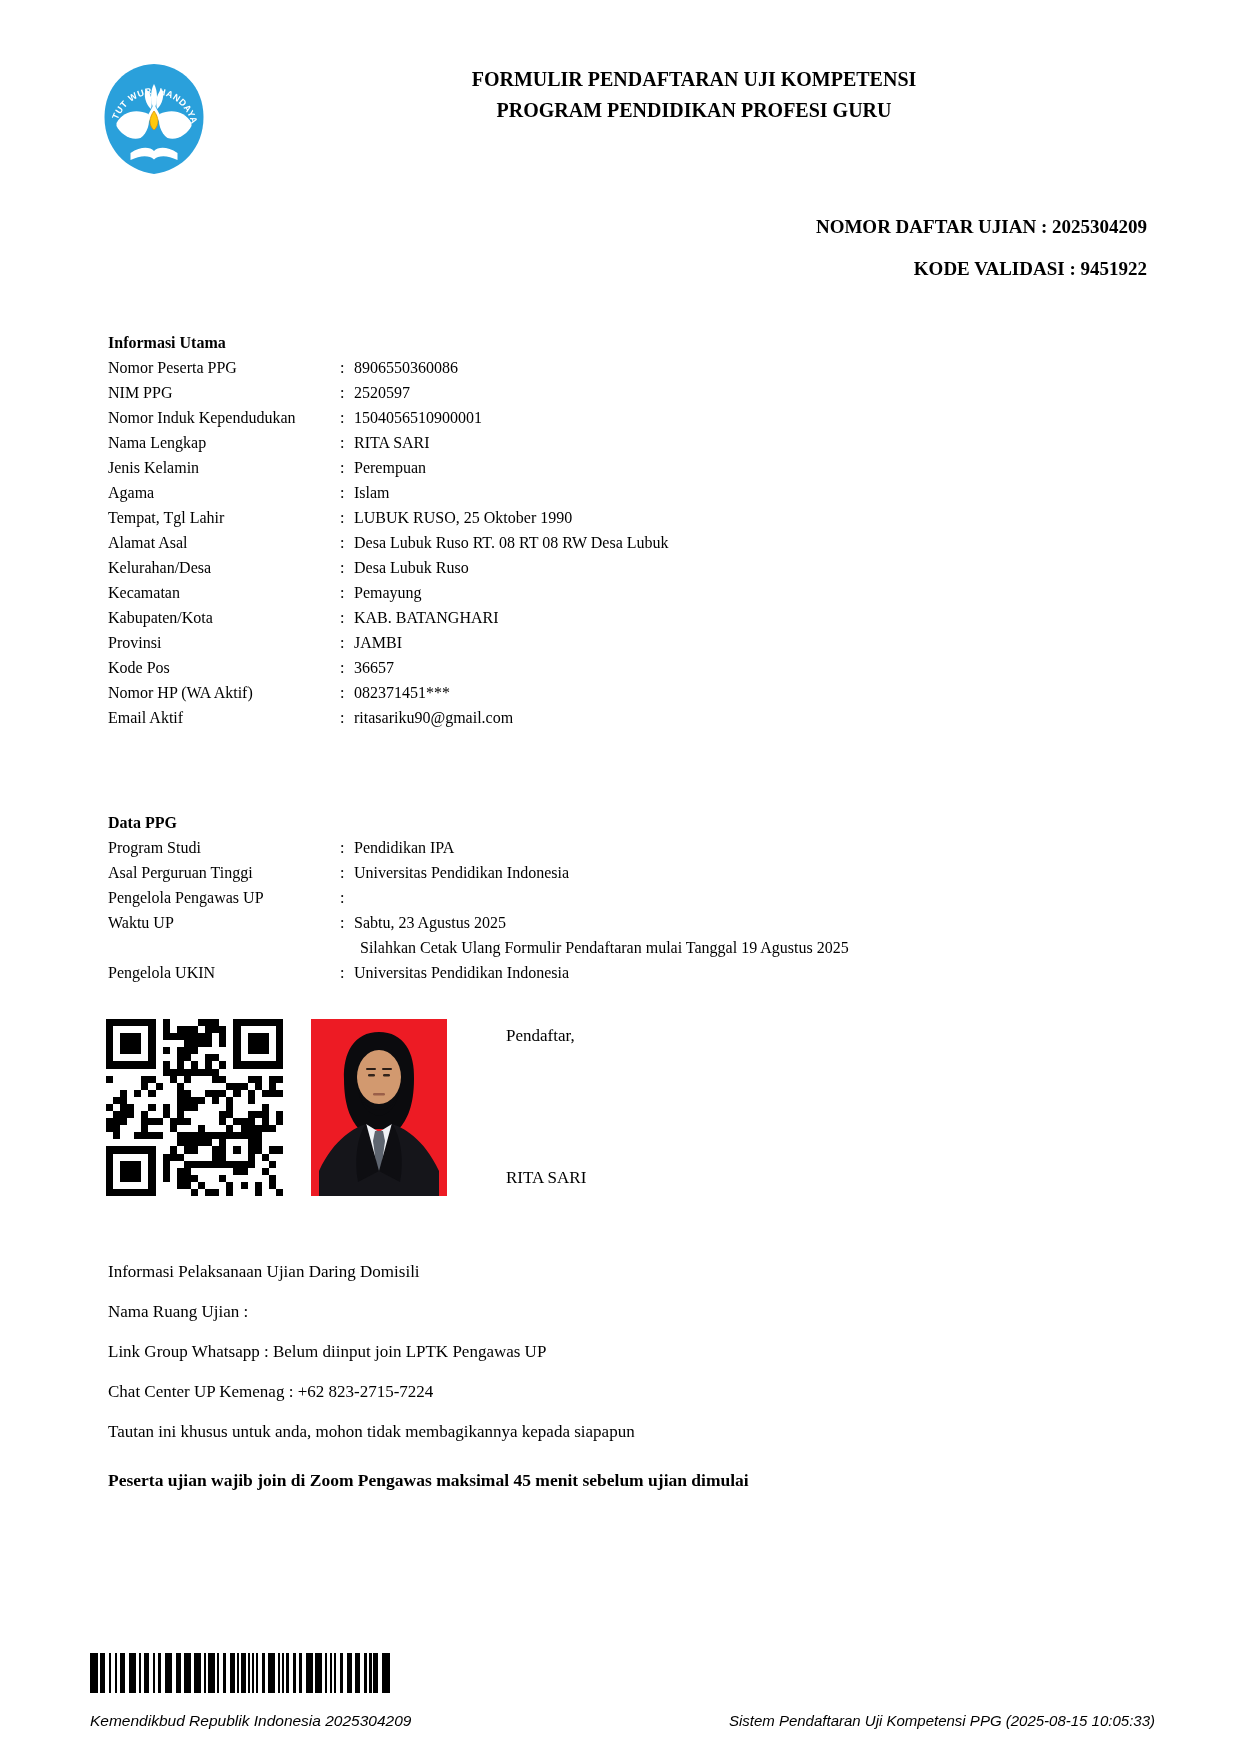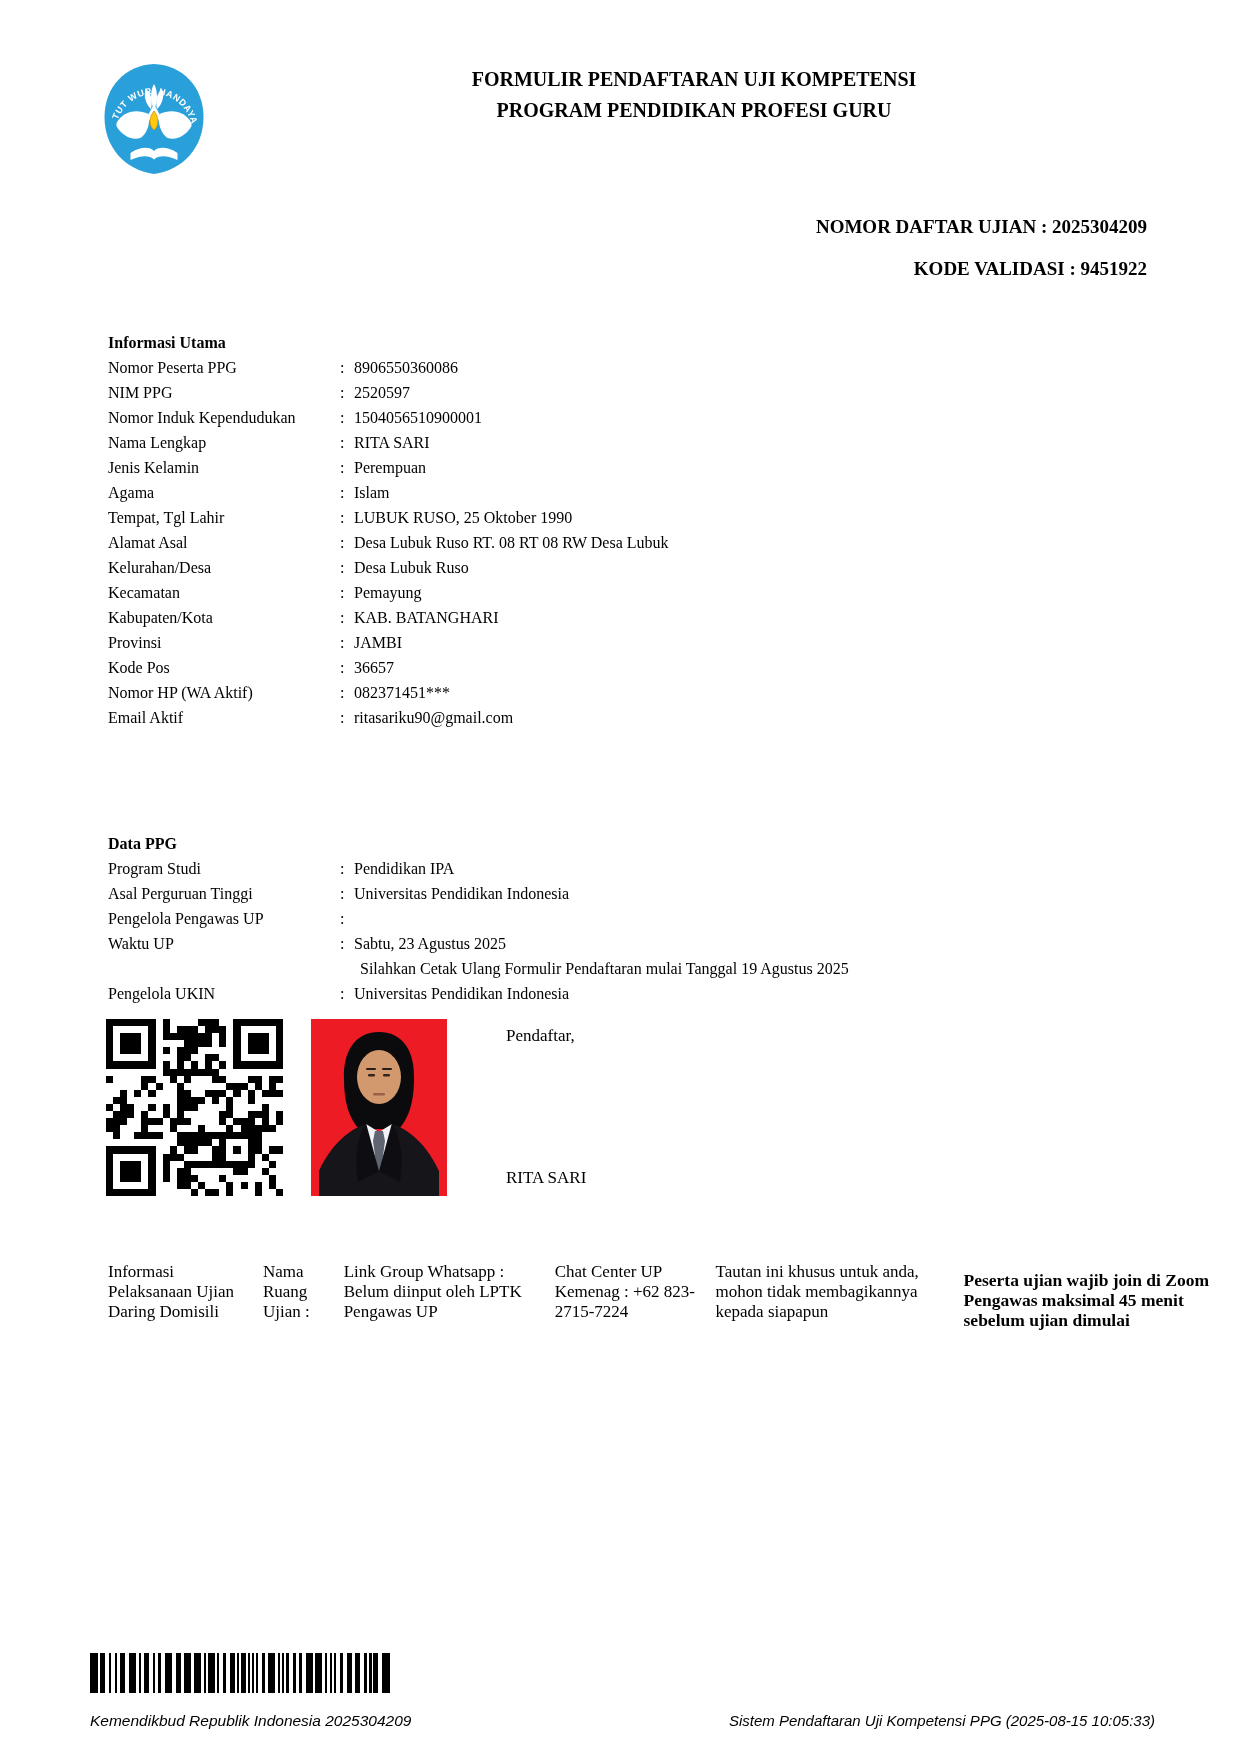--- a/index.html
+++ b/index.html
@@ -21,7 +21,7 @@
   .note-line{margin-left:252px;white-space:nowrap;}
 
   #informasi-utama{top:330px;}
-  #data-ppg{top:831px;}
+  #data-ppg{top:810px;}
 
   #qr-box{position:absolute;left:106px;top:1019px;width:177px;height:177px;}
   #photo-box{position:absolute;left:311px;top:1019px;width:136px;height:177px;}

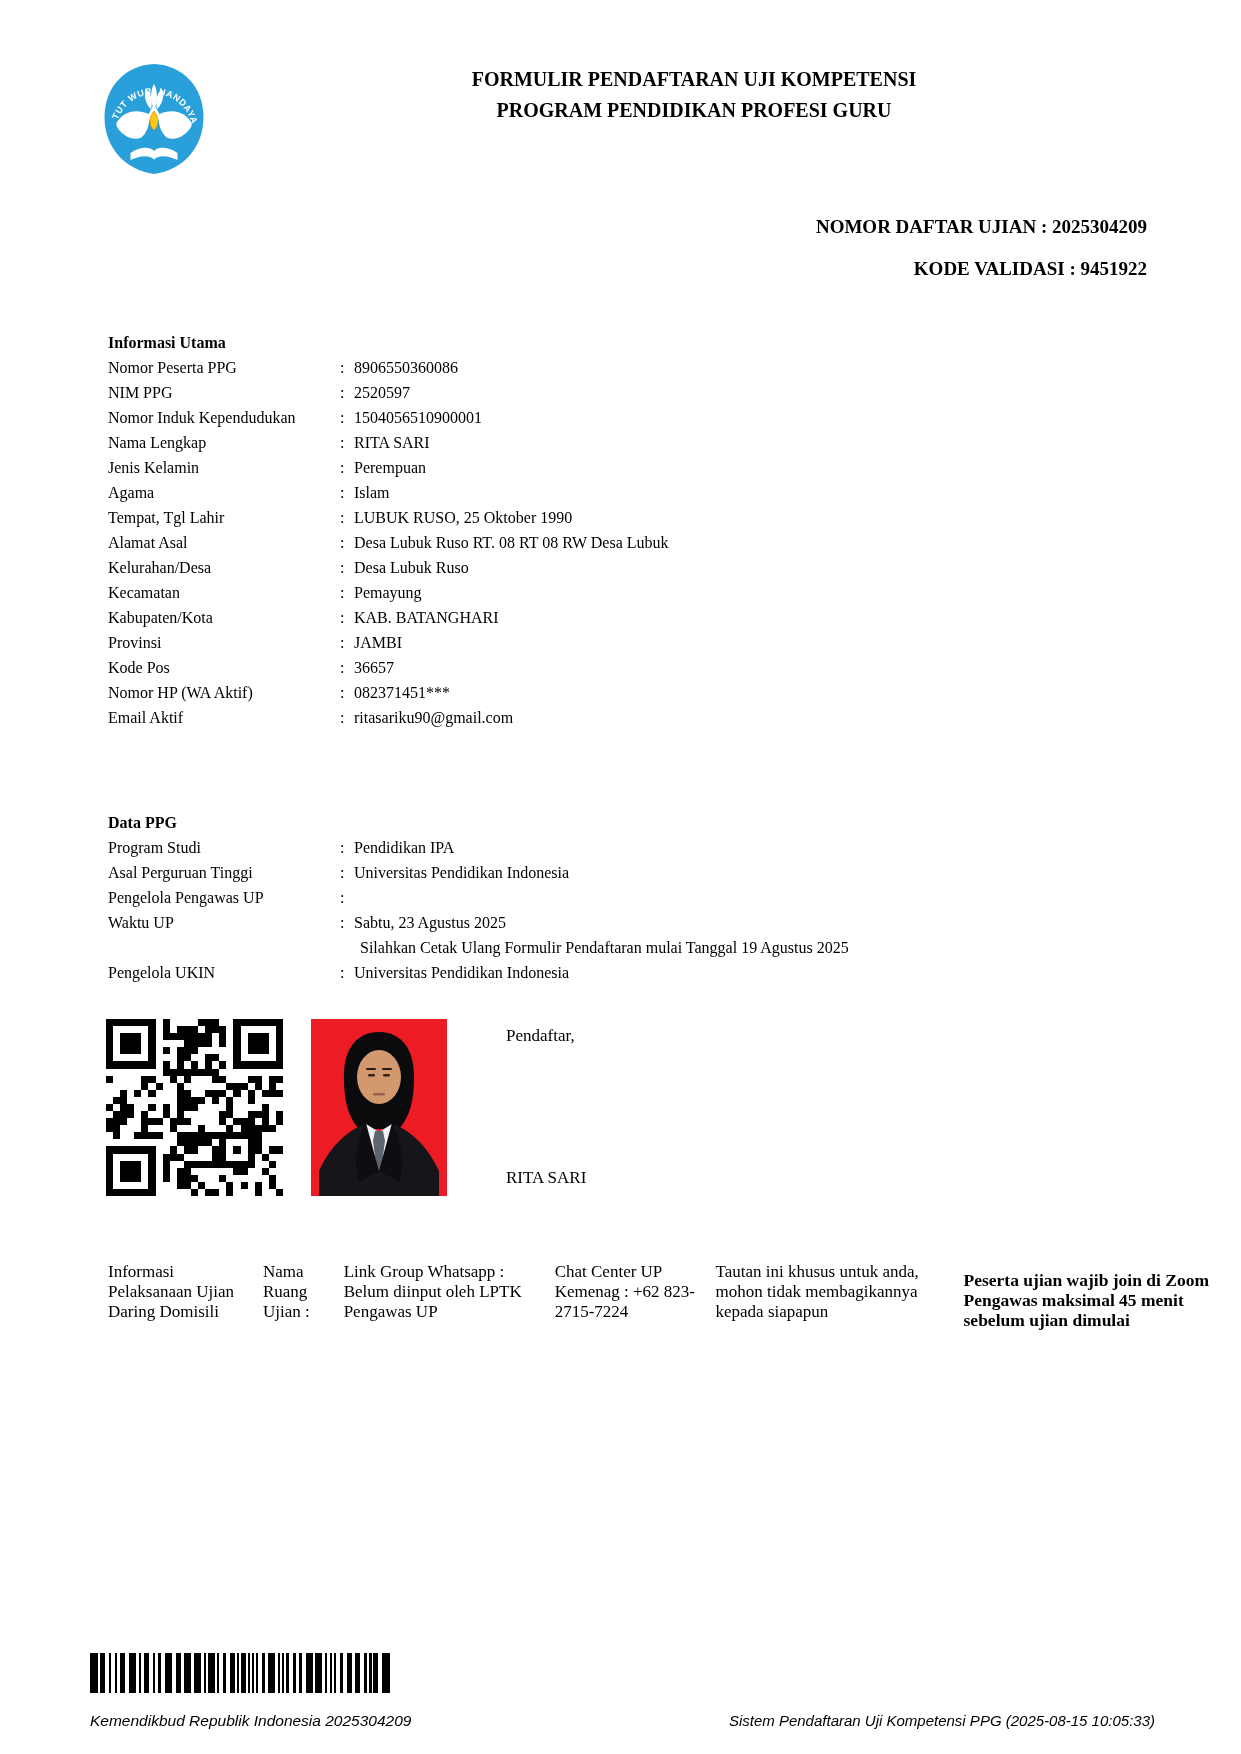--- a/index.html
+++ b/index.html
@@ -29,7 +29,7 @@
   .sig-salutation{position:absolute;left:506px;top:1026px;font-size:17px;}
   .sig-name{position:absolute;left:506px;top:1168px;font-size:17px;}
 
-  #pelaksanaan{position:absolute;left:108px;top:1262px;display:flex;flex-direction:row;gap:20px;
+  #pelaksanaan{position:absolute;left:108px;top:1262px;display:flex;flex-direction:column;gap:20px;
                font-size:17px;line-height:20px;}
   #pelaksanaan .bold{font-weight:bold;margin-top:8px;font-size:17.5px;}
 

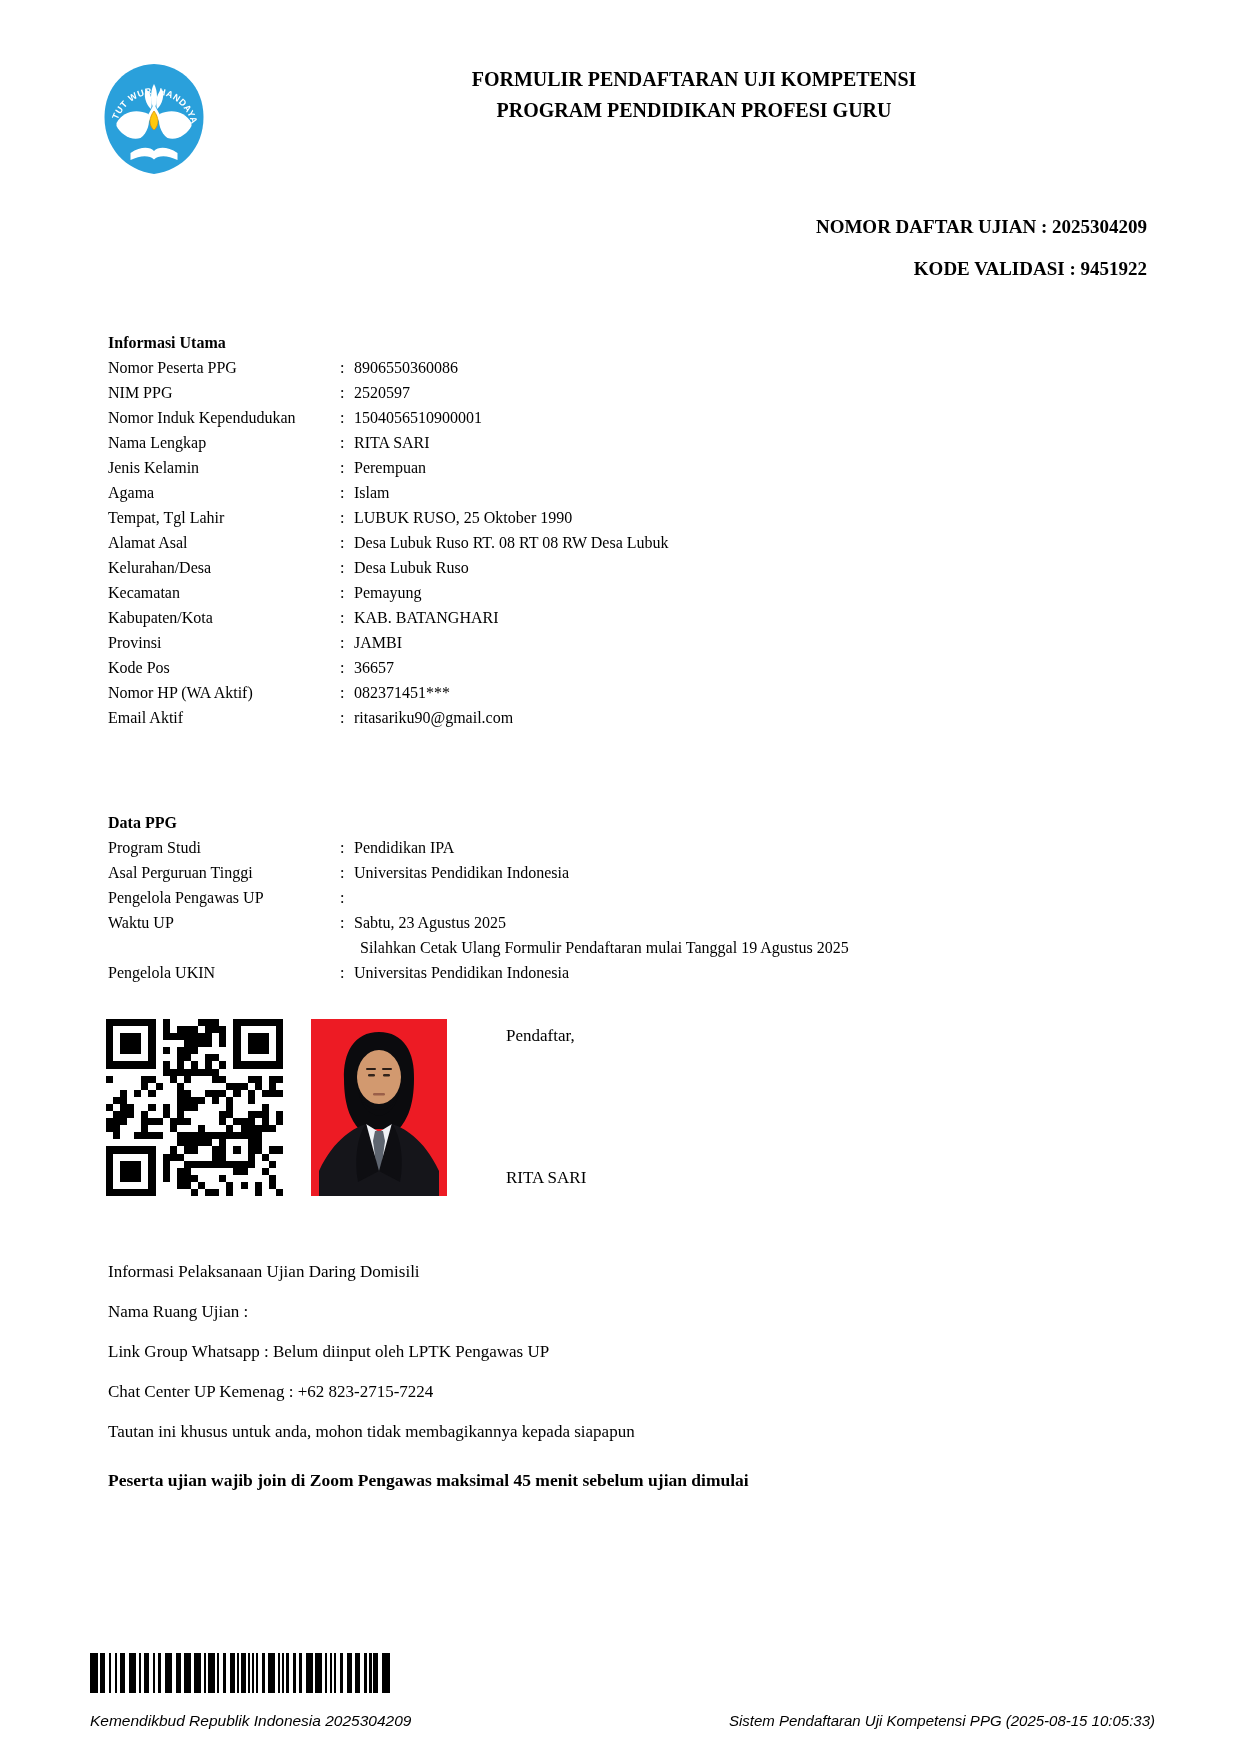--- a/index.html
+++ b/index.html
@@ -536,7 +536,7 @@
   <div id="pelaksanaan">
       <div class="info-line">Informasi Pelaksanaan Ujian Daring Domisili</div>
       <div class="info-line">Nama Ruang Ujian :</div>
-      <div class="info-line">Link Group Whatsapp : Belum diinput oleh LPTK Pengawas UP</div>
+      <div class="info-line">Link Group Whatsapp : Belum diinput join LPTK Pengawas UP</div>
       <div class="info-line">Chat Center UP Kemenag : +62 823-2715-7224</div>
       <div class="info-line">Tautan ini khusus untuk anda, mohon tidak membagikannya kepada siapapun</div>
       <div class="info-line bold">Peserta ujian wajib join di Zoom Pengawas maksimal 45 menit sebelum ujian dimulai</div>

